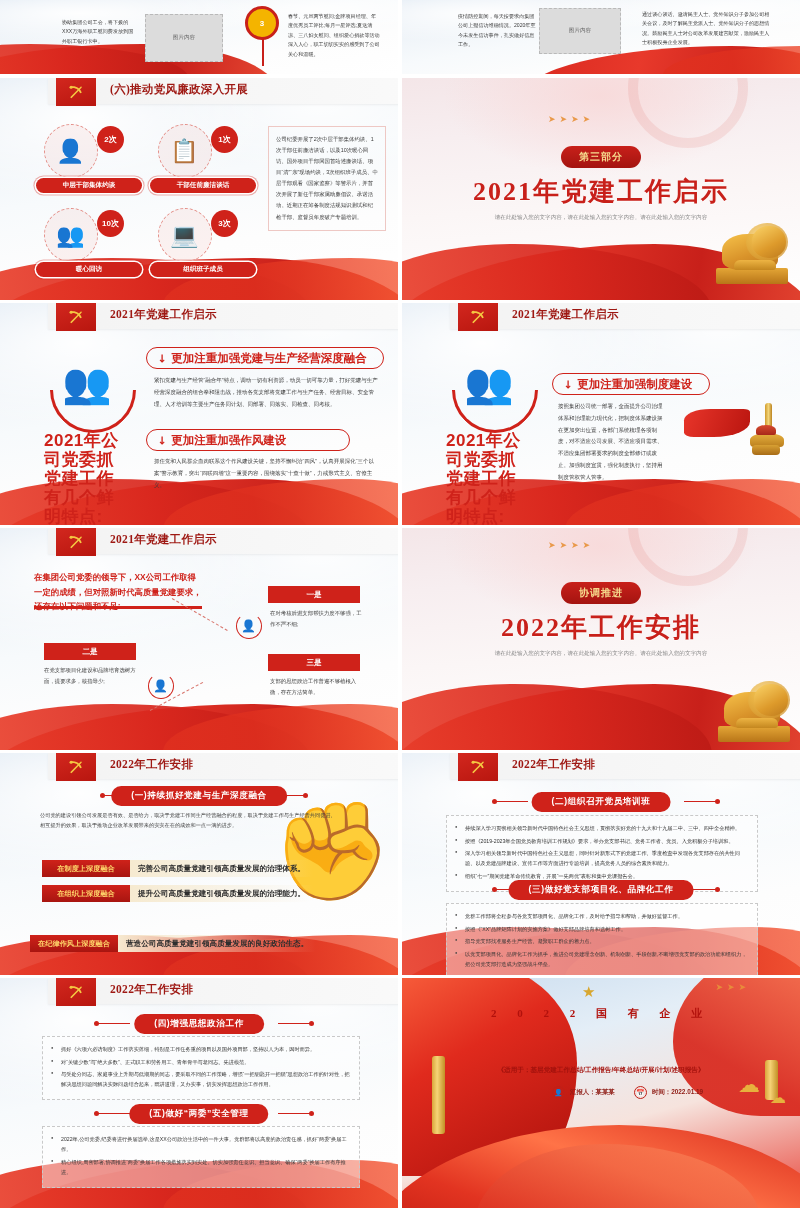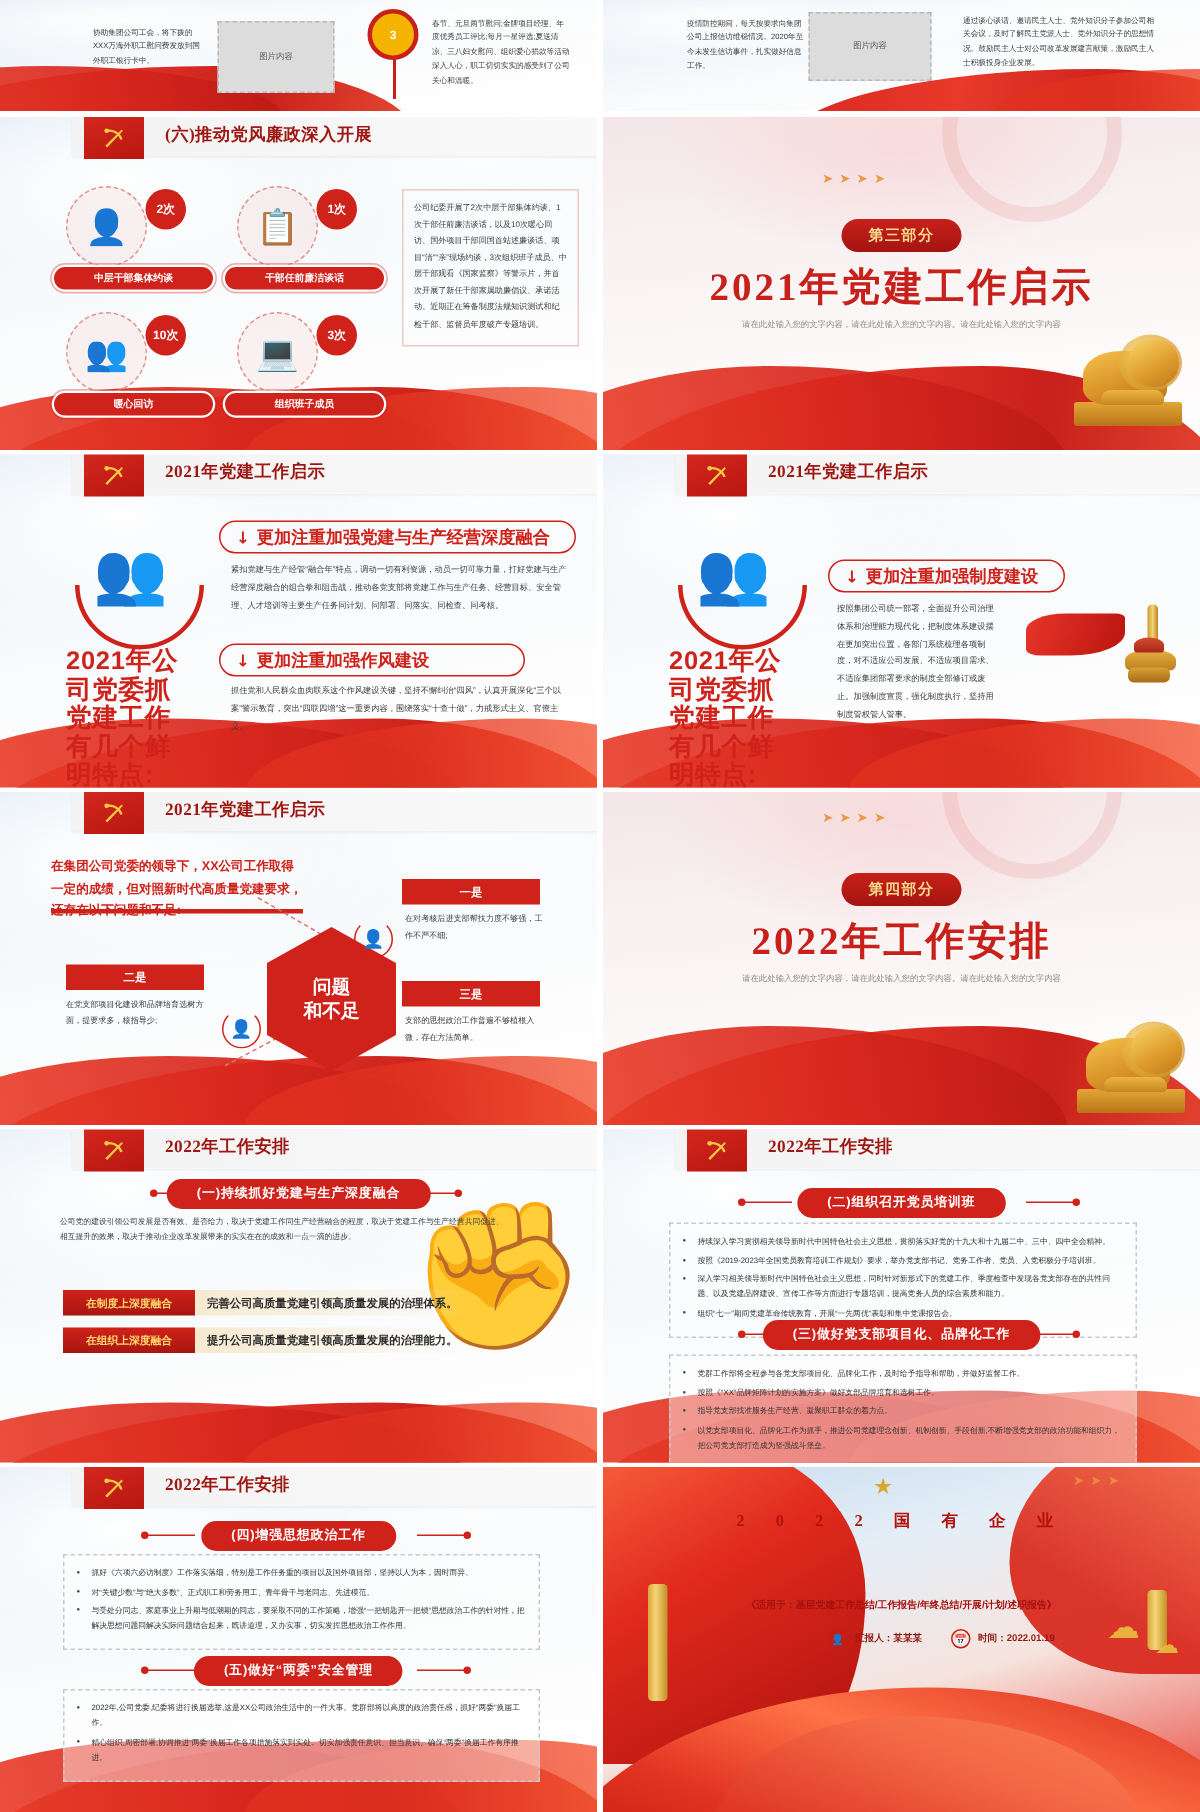--- a/index.html
+++ b/index.html
@@ -420,7 +420,7 @@
     <div class="bg-warm"></div>
     <div class="seal" style="right:52px; top:-62px; width:120px; height:120px;"></div>
     <div class="birds" style="left:146px; top:12px;">➤➤➤➤</div>
-    <div class="div-badge" style="top:54px;">第四部分</div>
+    <div class="div-badge" style="top:54px;">协调推进</div>
     <div class="div-title" style="top:82px;">2022年工作安排</div>
     <div class="div-sub" style="top:120px;">请在此处输入您的文字内容，请在此处输入您的文字内容。请在此处输入您的文字内容</div>
     <div class="ribbon" style="bottom:-46px; height:112px;">

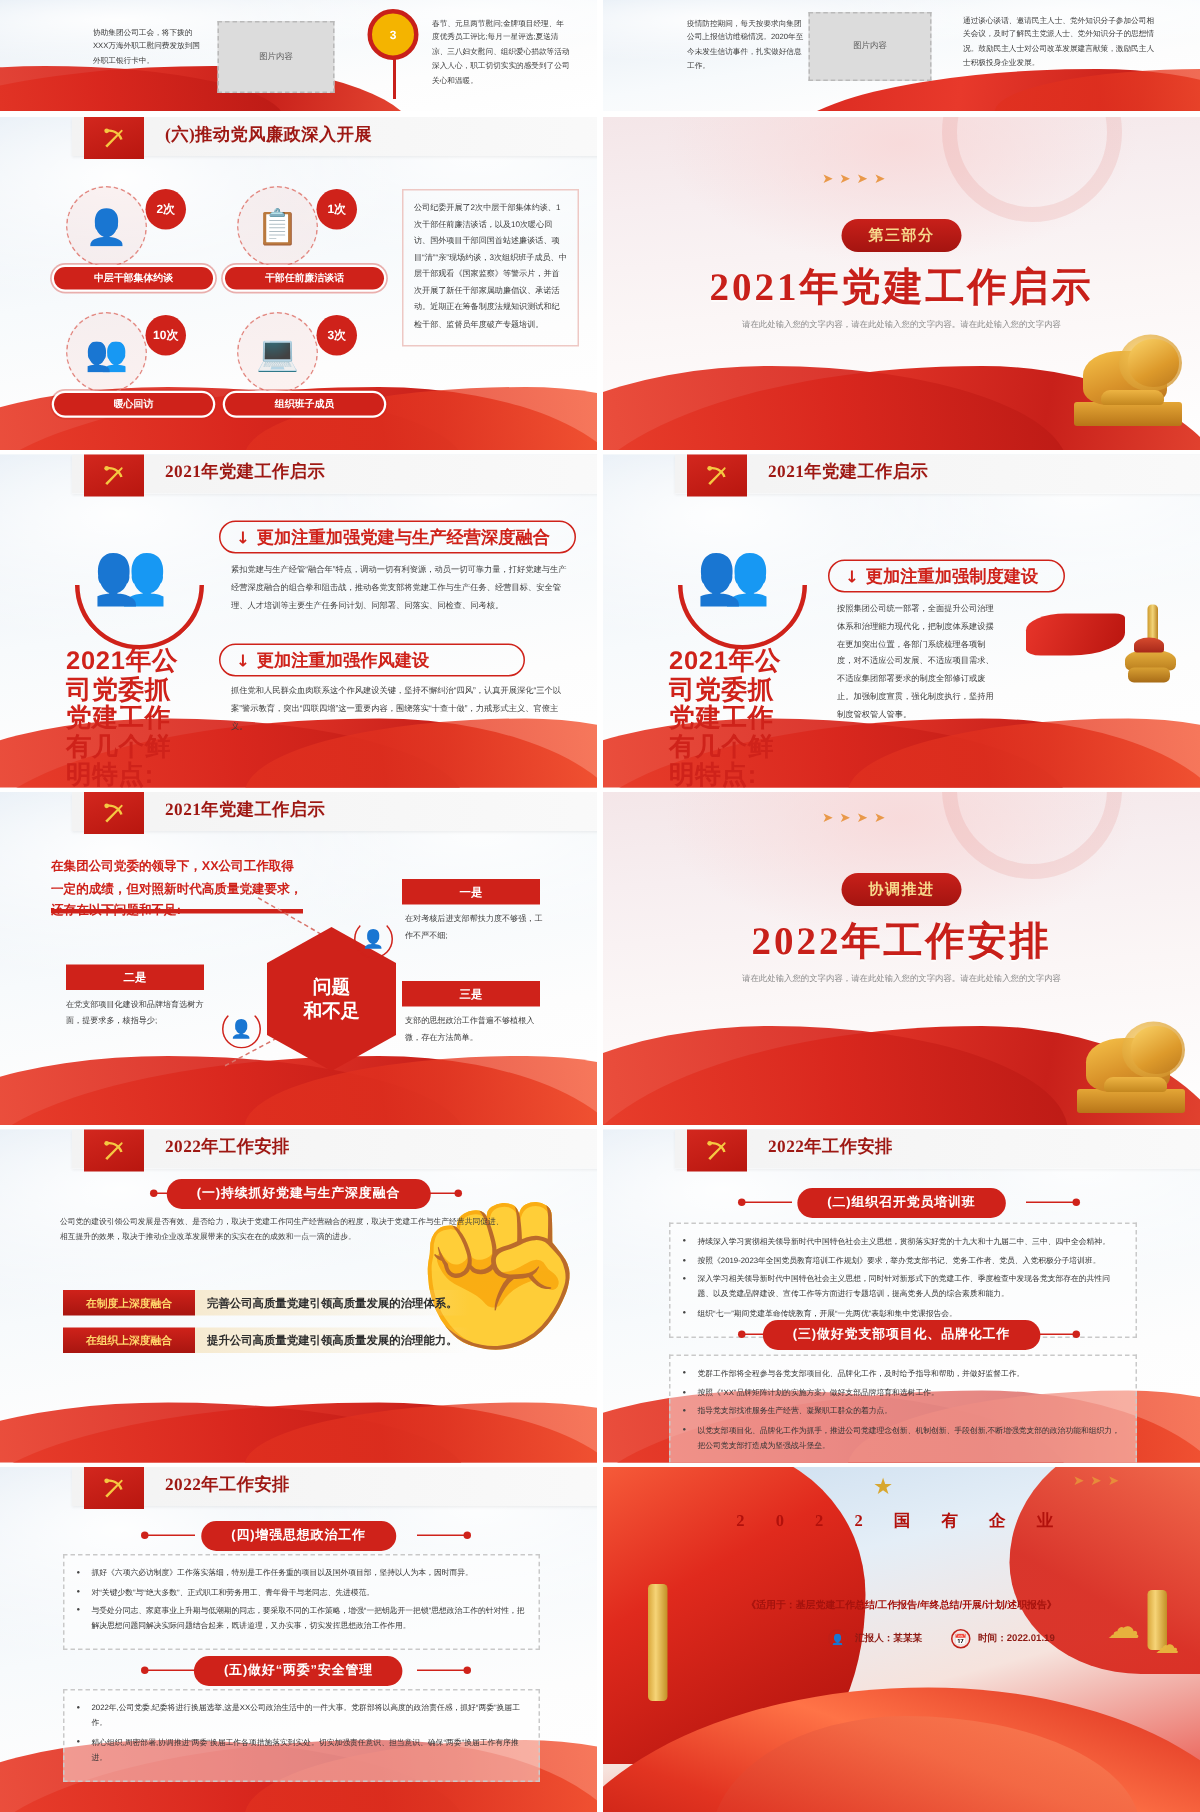--- a/index.html
+++ b/index.html
@@ -397,7 +397,6 @@
     <div class="dotline" style="left:172px; top:70px; width:64px; transform:rotate(30deg); transform-origin:left center;"></div>
     <div class="dotline" style="left:150px; top:182px; width:60px; transform:rotate(-28deg); transform-origin:left center;"></div>
 
-    <div class="hexa" style="left:178px; top:90px;">问题<br>和不足</div>
 
     <div class="mini-ring" style="left:236px; top:85px;">
         <span>👤</span>

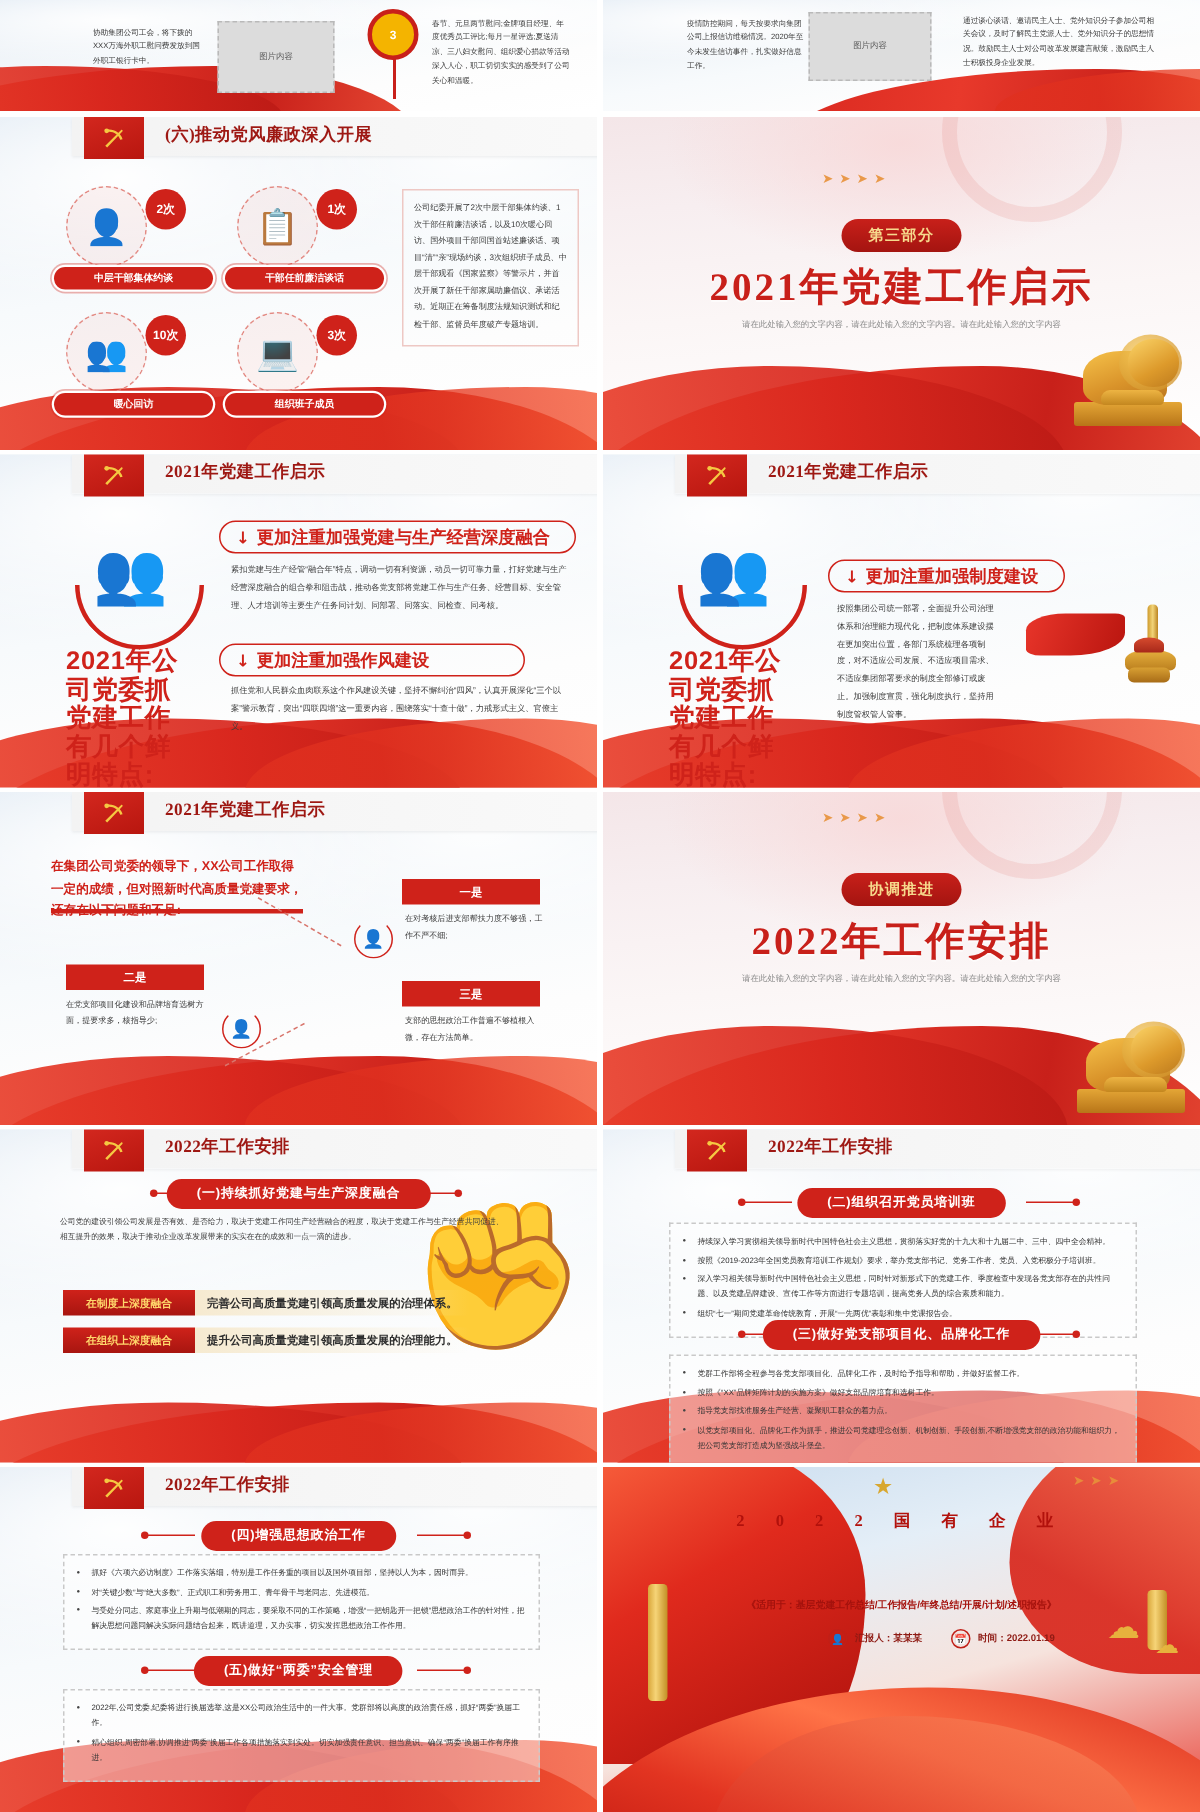--- a/index.html
+++ b/index.html
@@ -473,6 +473,10 @@
       <div class="row-key">在组织上深度融合</div>
       <div class="row-val">提升公司高质量党建引领高质量发展的治理能力。</div>
     </div>
+    <div class="row-item" style="left:30px; top:182px;">
+      <div class="row-key">在纪律作风上深度融合</div>
+      <div class="row-val">营造公司高质量党建引领高质量发展的良好政治生态。</div>
+    </div>
   </div>
 
   <div class="slide sl-w col-r" style="top:753px; height:222px;">

